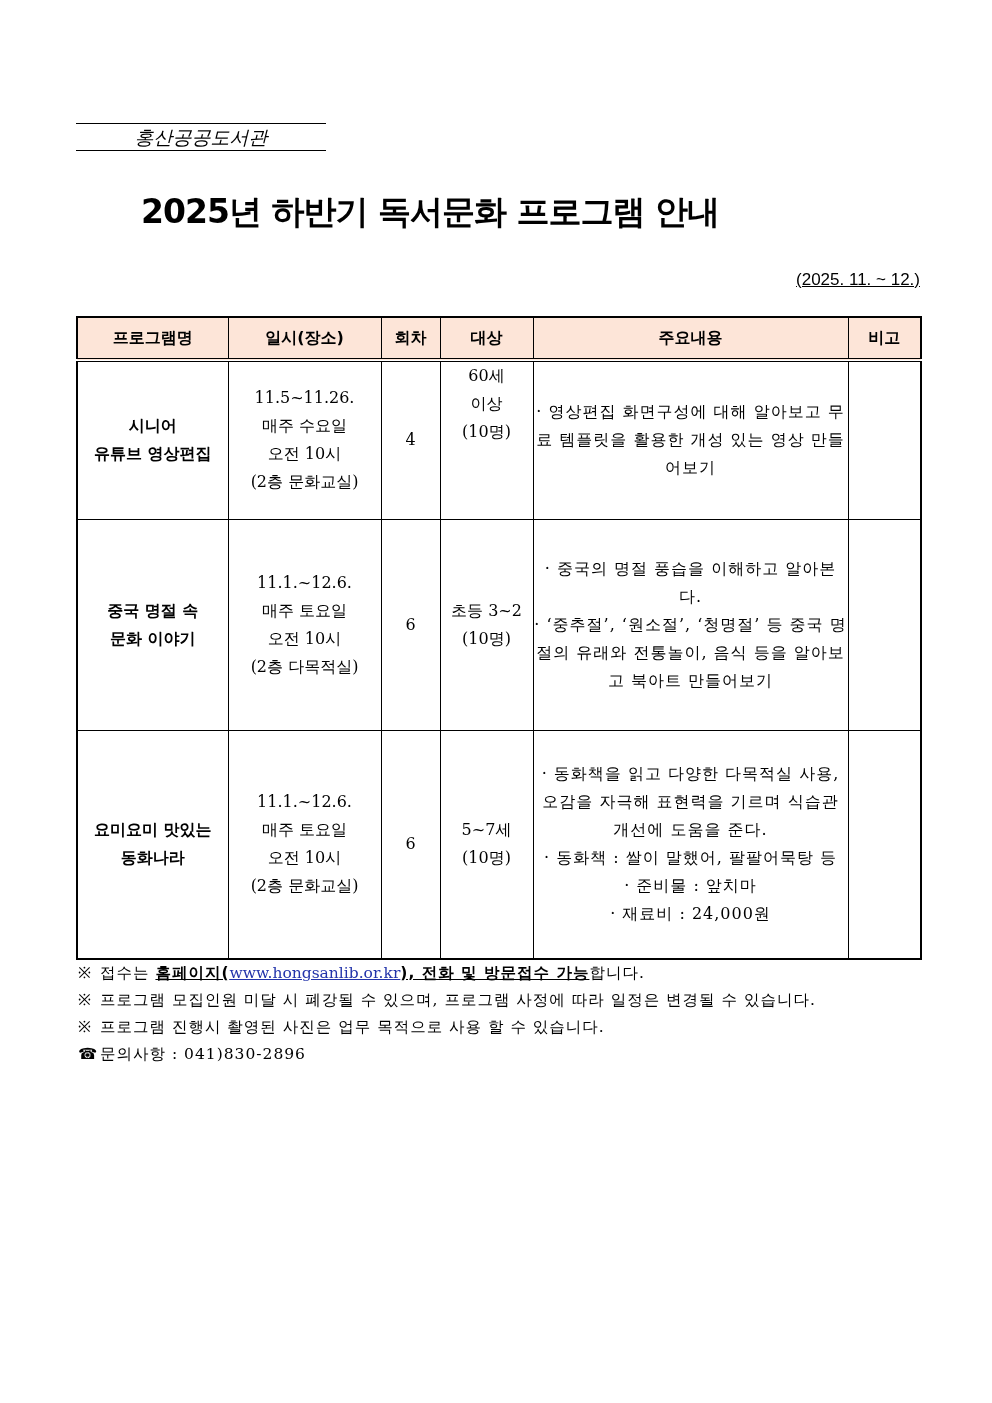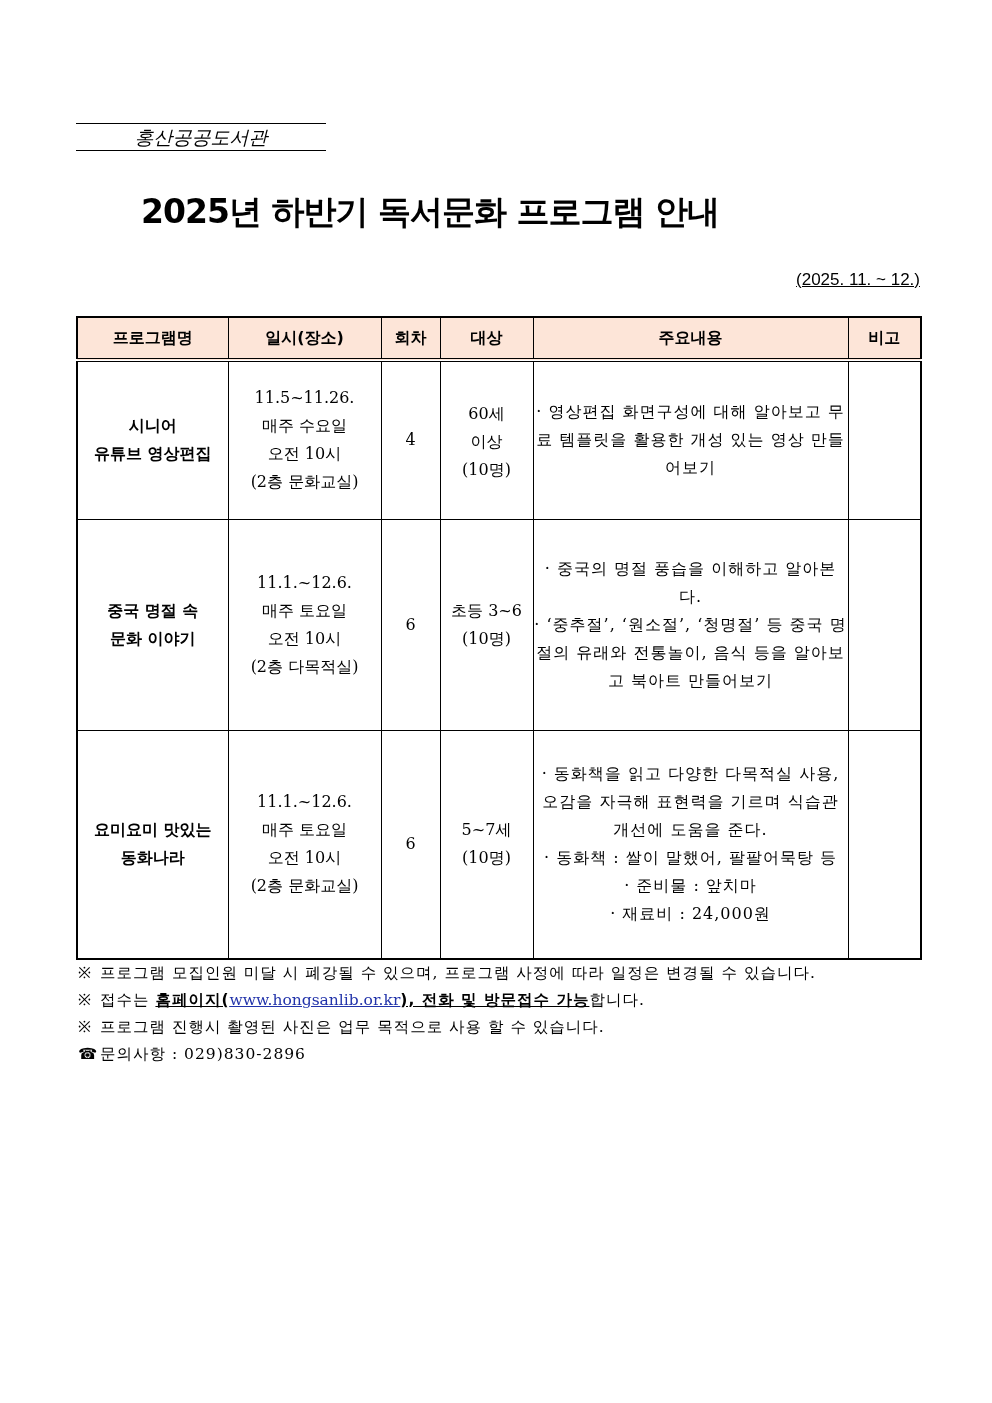--- a/index.html
+++ b/index.html
@@ -80,7 +80,7 @@
         <div>(2층 문화교실)</div>
       </td>
       <td>4</td>
-      <td style="vertical-align:top;padding-top:38px;">
+      <td style="vertical-align:top;">
         <div>60세</div>
         <div>이상</div>
         <div>(10명)</div>

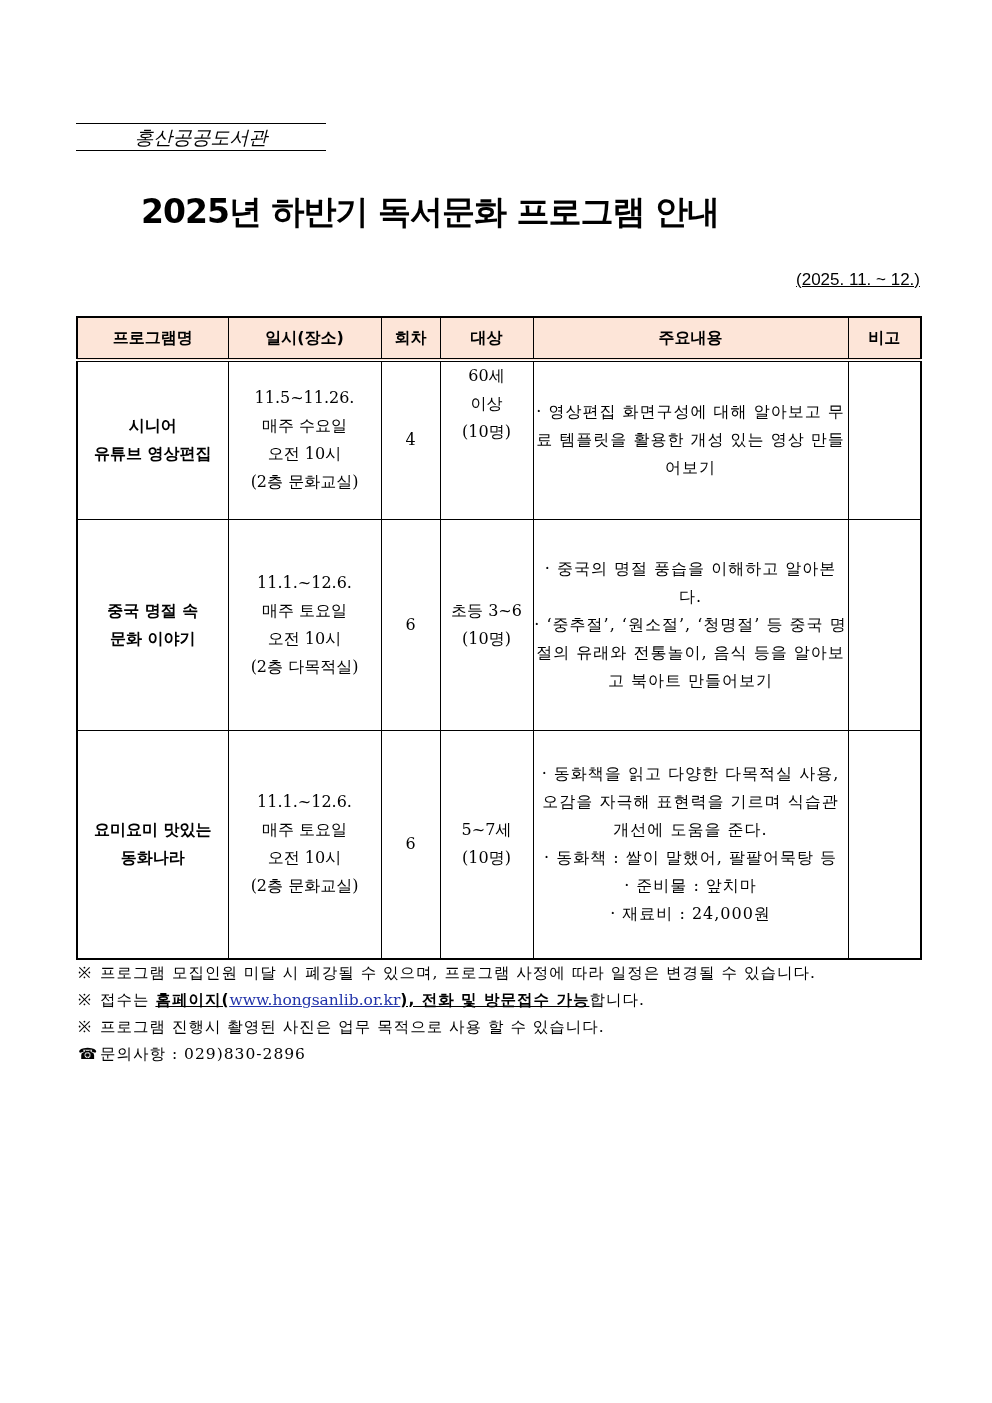--- a/index.html
+++ b/index.html
@@ -103,7 +103,7 @@
       </td>
       <td>6</td>
       <td>
-        <div>초등 3~6</div>
+        <div>초등 3~2</div>
         <div>(10명)</div>
       </td>
       <td class="content">

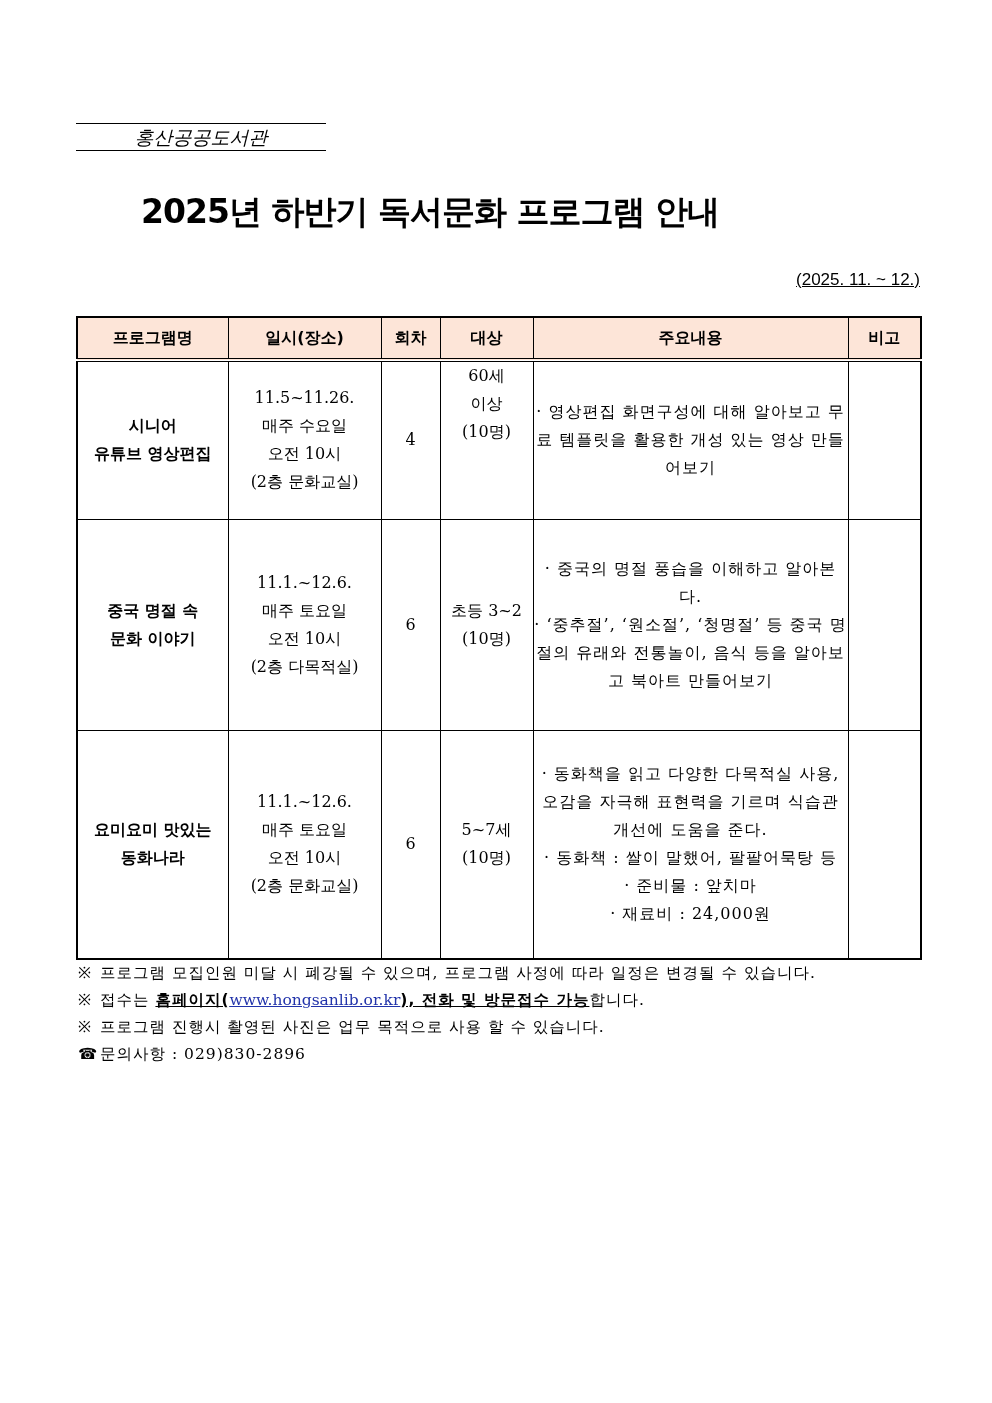--- a/index.html
+++ b/index.html
@@ -141,10 +141,10 @@
 
 <div class="notes">
   <div class="note-line">
-    <span class="mark">※</span><span>프로그램 모집인원 미달 시 폐강될 수 있으며, 프로그램 사정에 따라 일정은 변경될 수 있습니다.</span>
+    <span class="mark">※</span><span>접수는 </span><span class="b u">홈페이지(</span><span class="link">www.hongsanlib.or.kr</span><span class="b u">), 전화 및 방문접수 가능</span><span>합니다.</span>
   </div>
   <div class="note-line">
-    <span class="mark">※</span><span>접수는 </span><span class="b u">홈페이지(</span><span class="link">www.hongsanlib.or.kr</span><span class="b u">), 전화 및 방문접수 가능</span><span>합니다.</span>
+    <span class="mark">※</span><span>프로그램 모집인원 미달 시 폐강될 수 있으며, 프로그램 사정에 따라 일정은 변경될 수 있습니다.</span>
   </div>
   <div class="note-line">
     <span class="mark">※</span><span>프로그램 진행시 촬영된 사진은 업무 목적으로 사용 할 수 있습니다.</span>

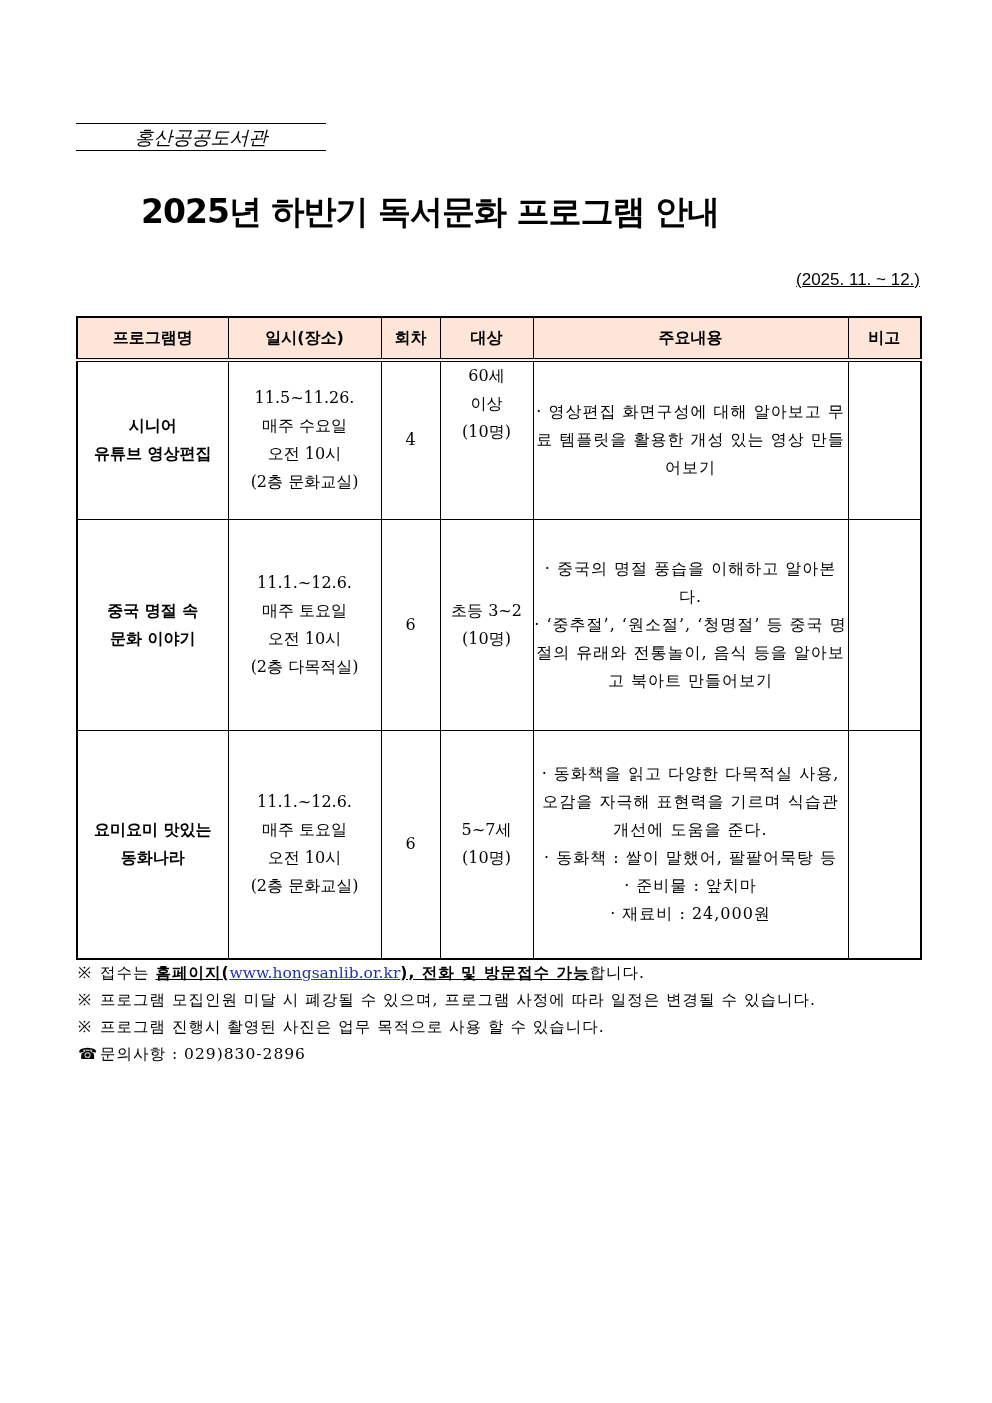--- a/index.html
+++ b/index.html
@@ -150,7 +150,7 @@
     <span class="mark">※</span><span>프로그램 진행시 촬영된 사진은 업무 목적으로 사용 할 수 있습니다.</span>
   </div>
   <div class="note-line">
-    <span class="mark">☎</span><span>문의사항 : 029)830-2896</span>
+    <span class="mark">☎</span><span>문의사항 : 041)830-2896</span>
   </div>
 </div>
 

